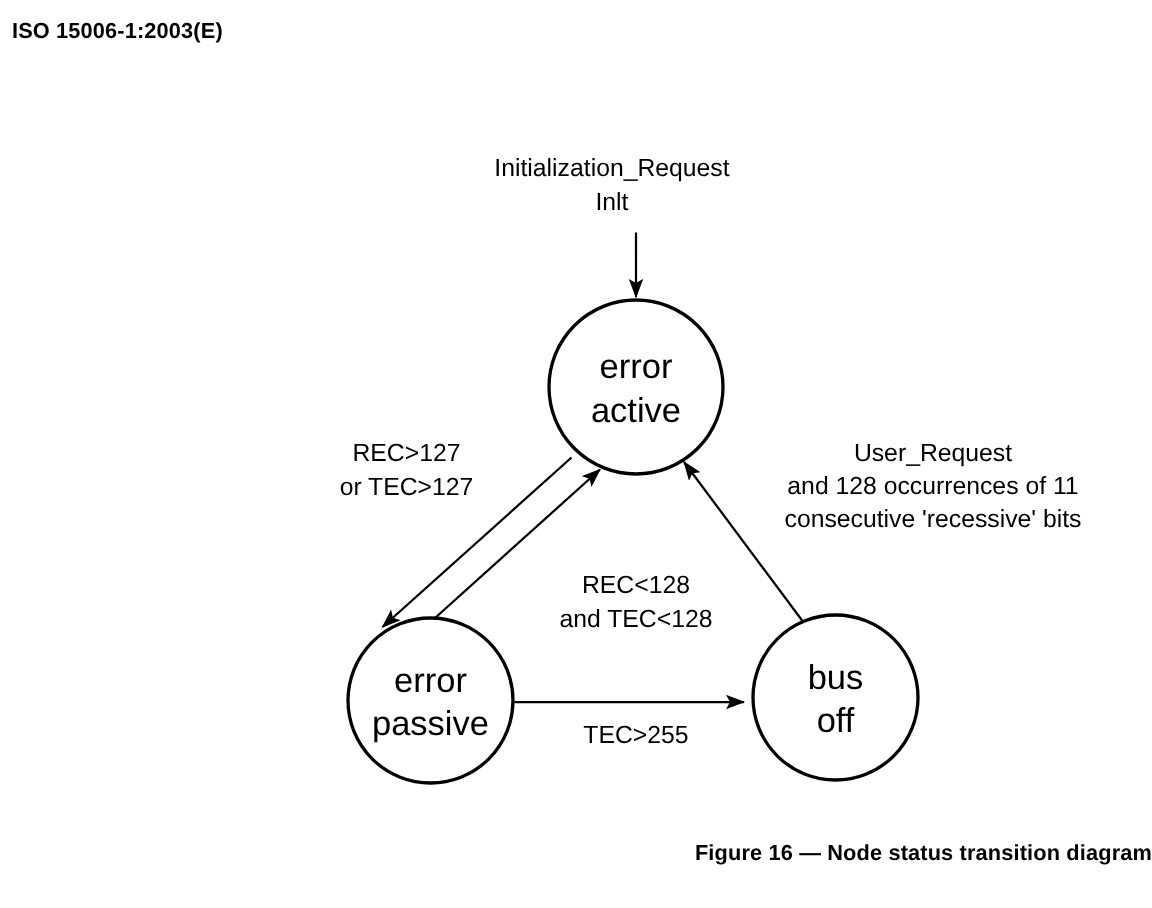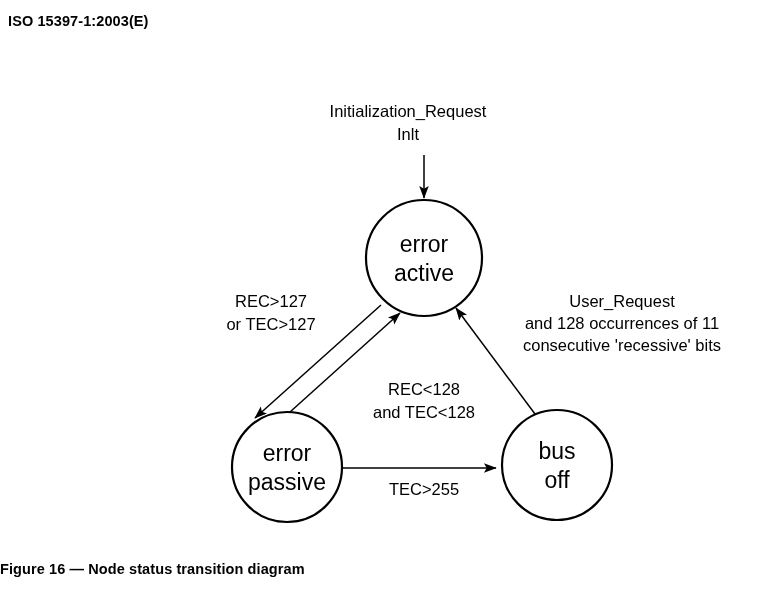--- a/index.html
+++ b/index.html
@@ -96,7 +96,7 @@
 
 <div class="page">
 
-  <div class="doc-header">ISO 15397-1:2003(E)</div>
+  <div class="doc-header">ISO 15006-1:2003(E)</div>
 
   <div class="figure-area">
     <svg class="diagram" viewBox="0 0 768 480" xmlns="http://www.w3.org/2000/svg">

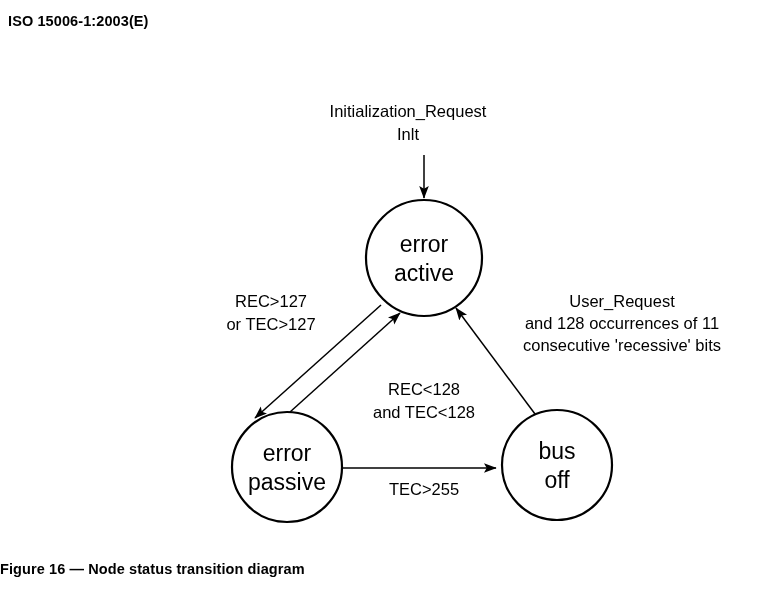--- a/index.html
+++ b/index.html
@@ -85,7 +85,7 @@
     left: 0;
     top: 561px;
     width: 768px;
-    text-align: left;
+    text-align: right;
     font-size: 14.5px;
     font-weight: bold;
     letter-spacing: 0.1px;

